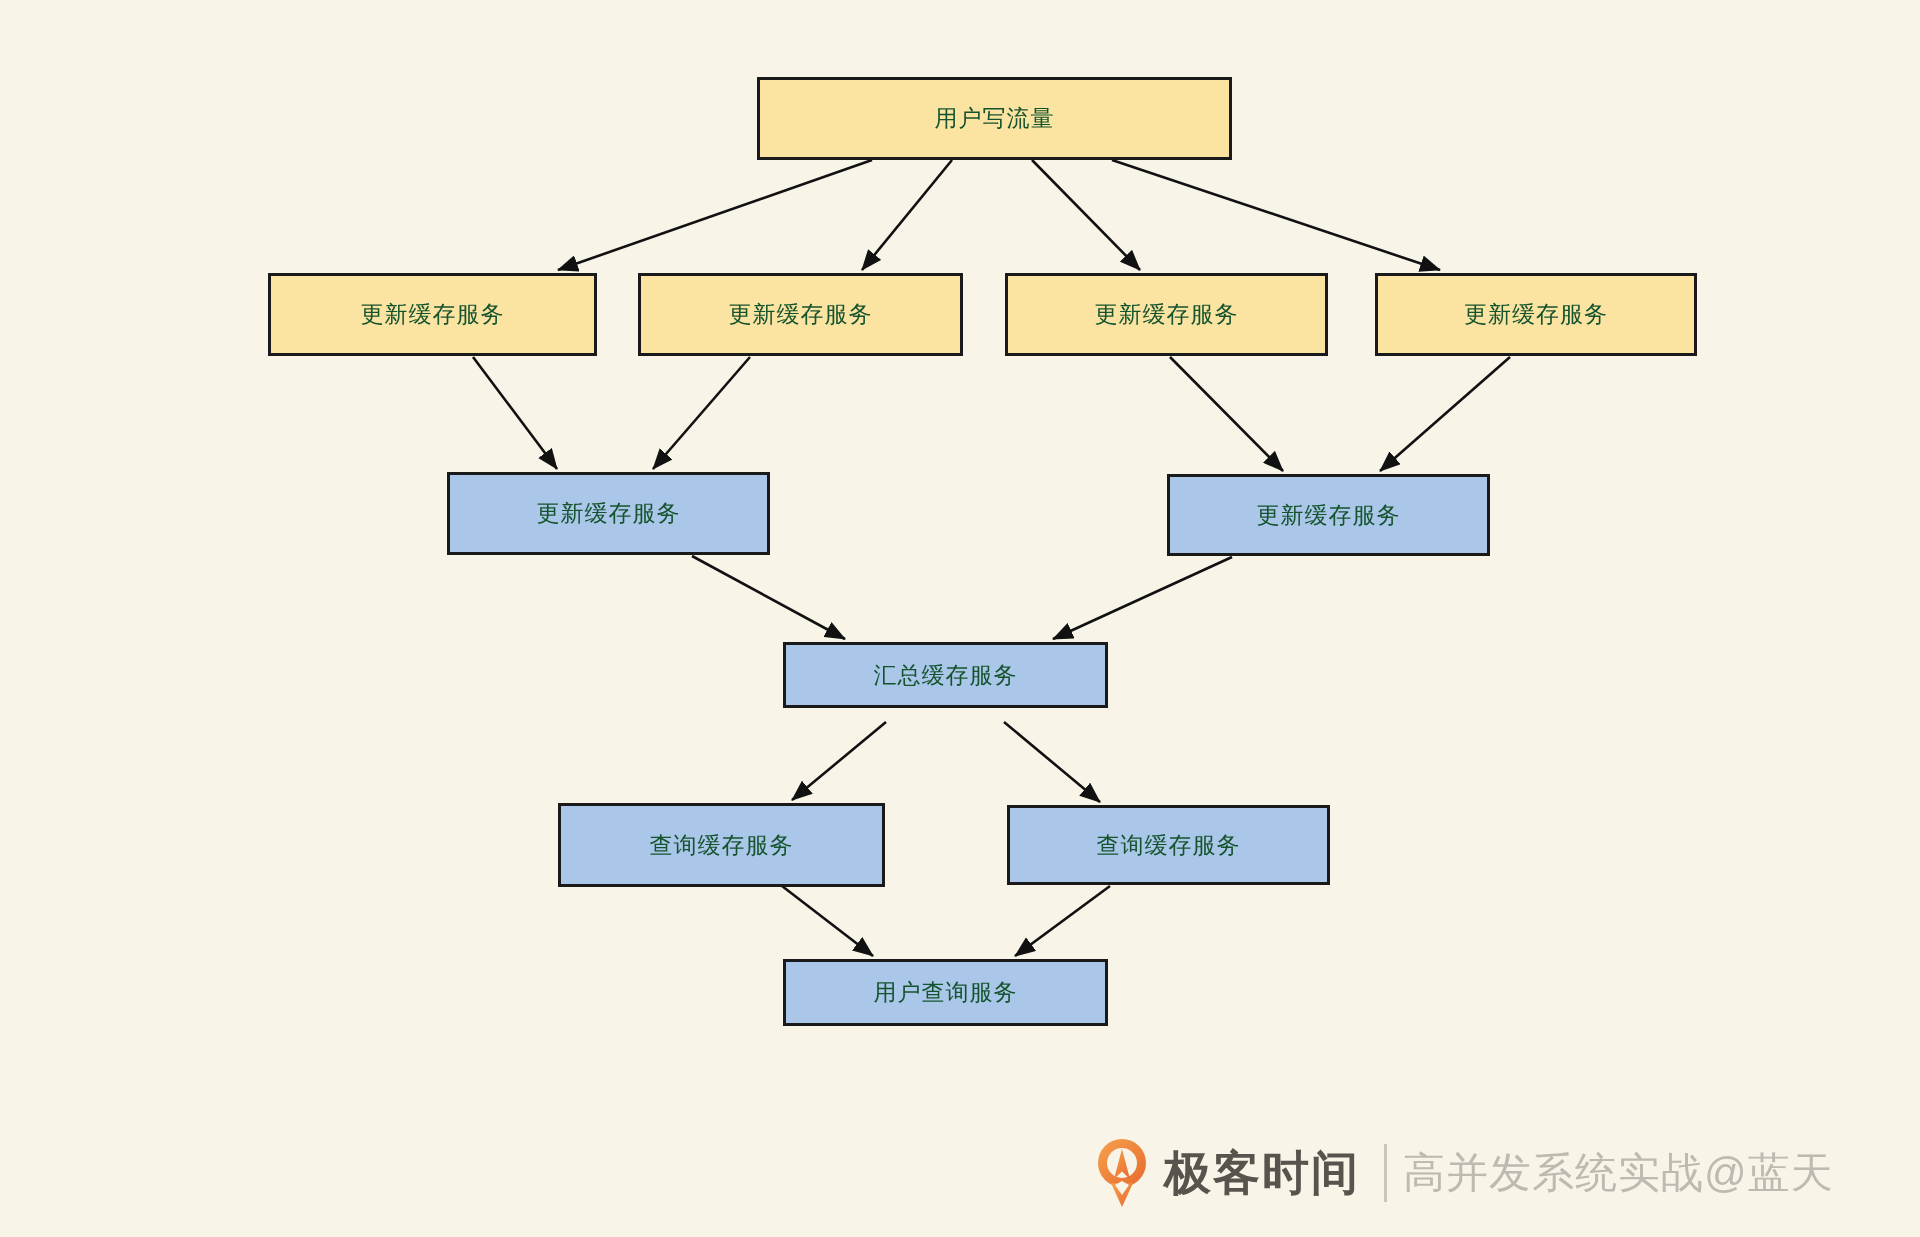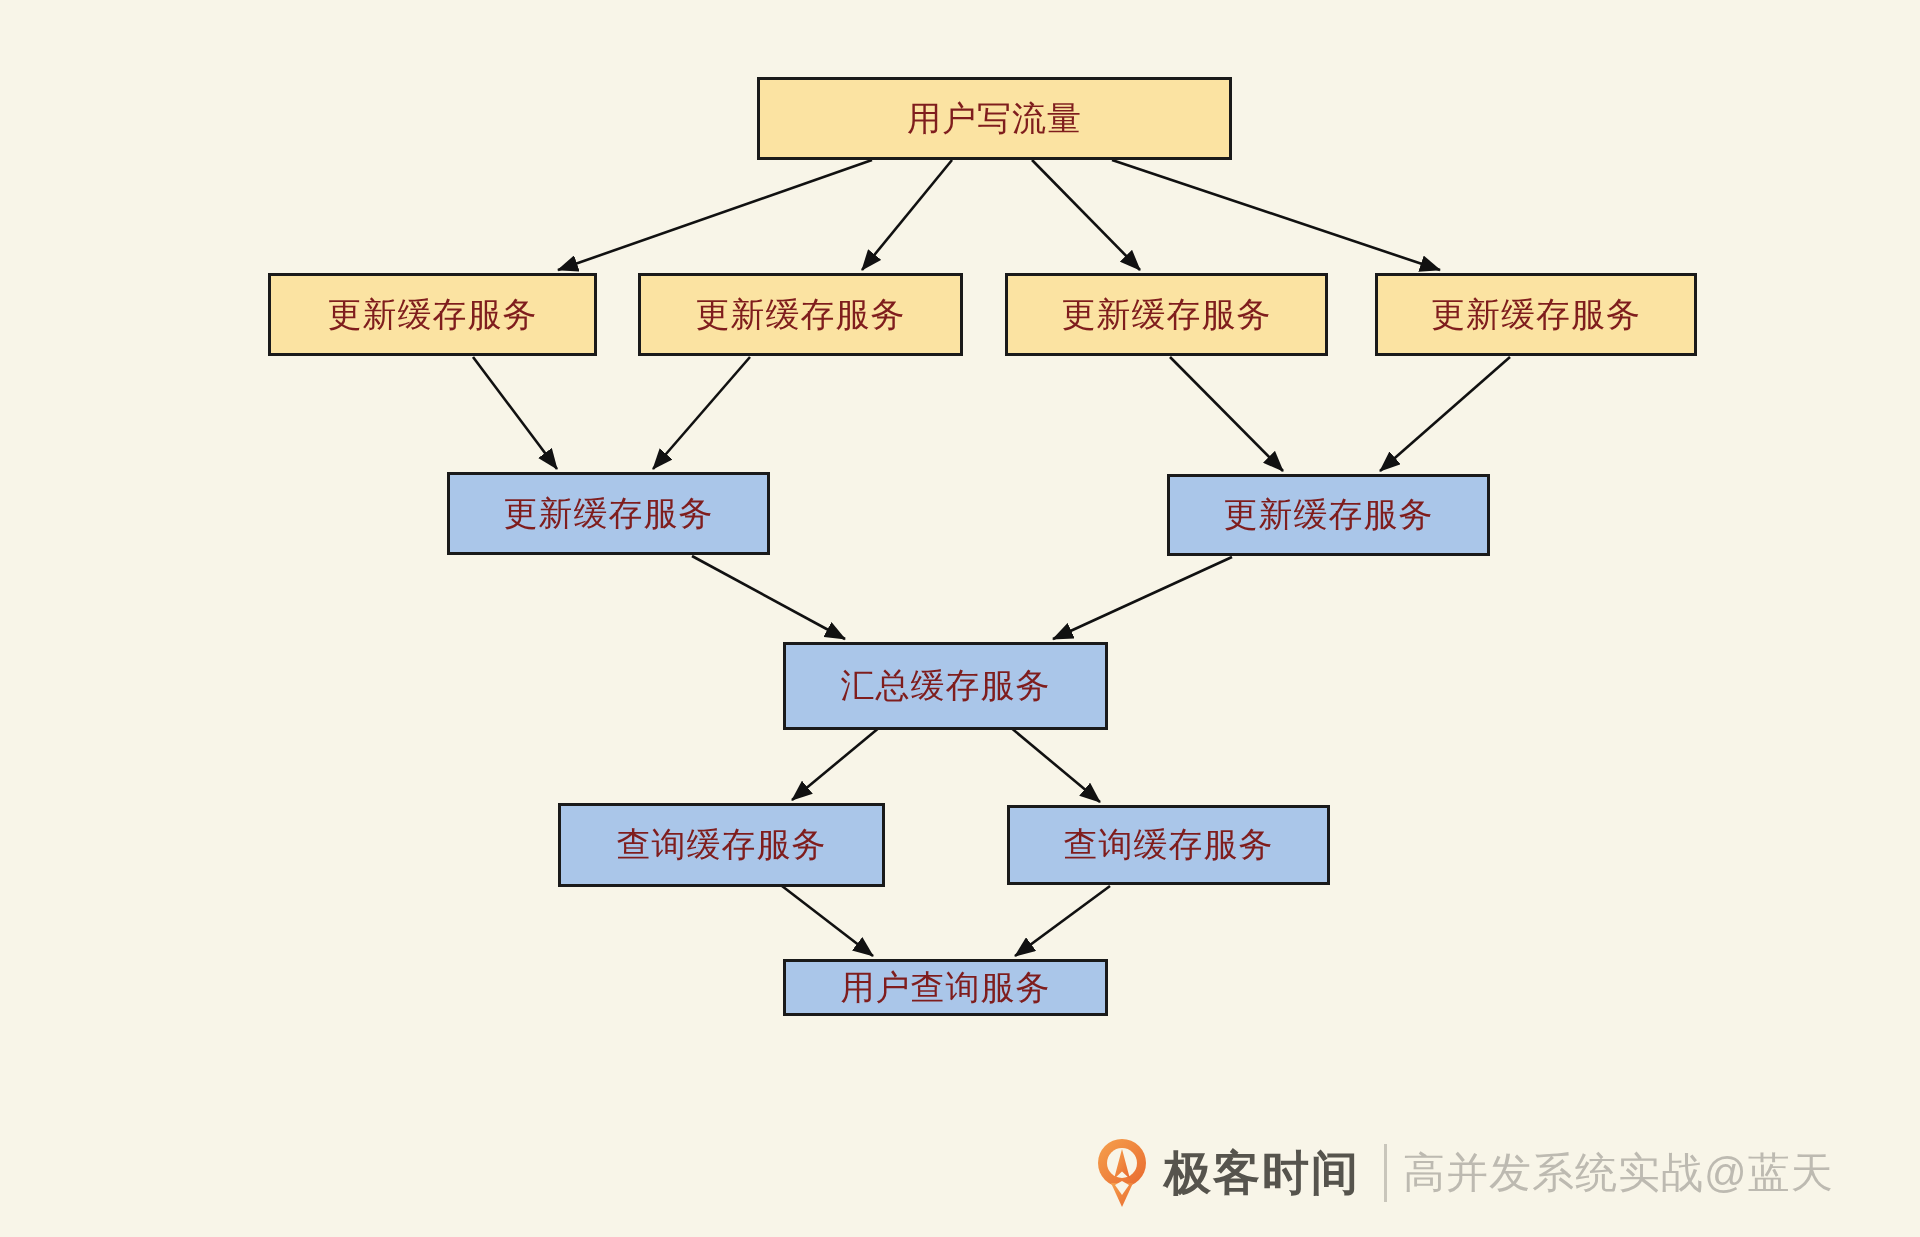--- a/index.html
+++ b/index.html
@@ -14,7 +14,7 @@
   #edge-layer{position:absolute;left:0;top:0;width:1920px;height:1237px;}
   .node{
     position:absolute;display:flex;align-items:center;justify-content:center;
-    border:3px solid var(--border);font-size:34px;letter-spacing:1px;color:#7f1d1d;
+    border:3px solid var(--border);font-size:23px;letter-spacing:1px;color:#14532d;
   }
   .node.yellow{background:var(--yellow);}
   .node.blue{background:var(--blue);}

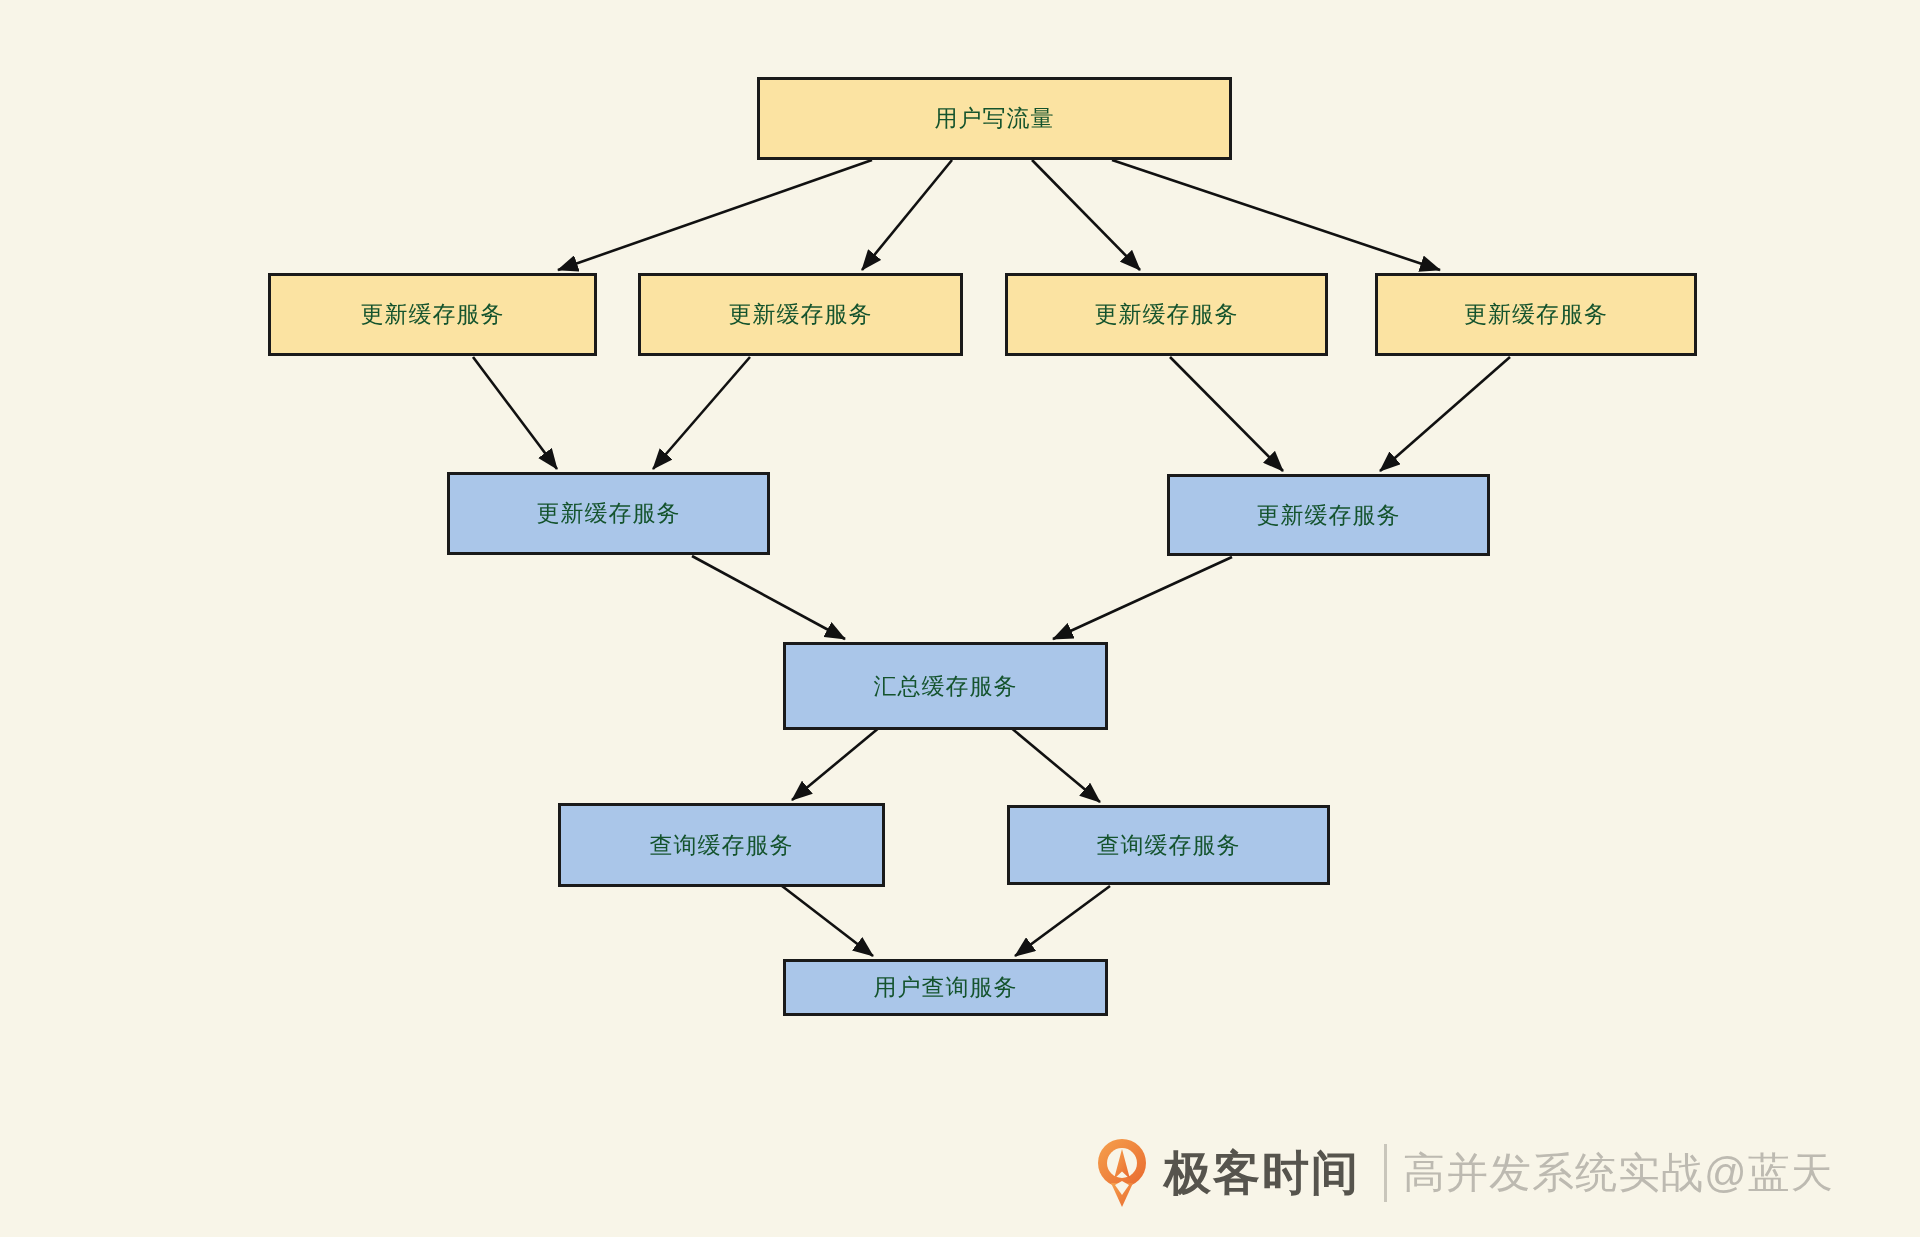--- a/index.html
+++ b/index.html
@@ -64,7 +64,7 @@
       <div class="node yellow" style="left: 1375px; top: 273px; width: 322px; height: 83px;">更新缓存服务</div>
       <div class="node blue" style="left: 447px; top: 472px; width: 323px; height: 83px;">更新缓存服务</div>
       <div class="node blue" style="left: 1167px; top: 474px; width: 323px; height: 82px;">更新缓存服务</div>
-      <div class="node blue" style="left: 783px; top: 642px; width: 325px; height: 88px;">汇总缓存服务</div>
+      <div class="node blue" style="left: 783px; top: 642px; width: 325px; height: 66px;">汇总缓存服务</div>
       <div class="node blue" style="left: 558px; top: 803px; width: 327px; height: 84px;">查询缓存服务</div>
       <div class="node blue" style="left: 1007px; top: 805px; width: 323px; height: 80px;">查询缓存服务</div>
       <div class="node blue" style="left: 783px; top: 959px; width: 325px; height: 57px;">用户查询服务</div>

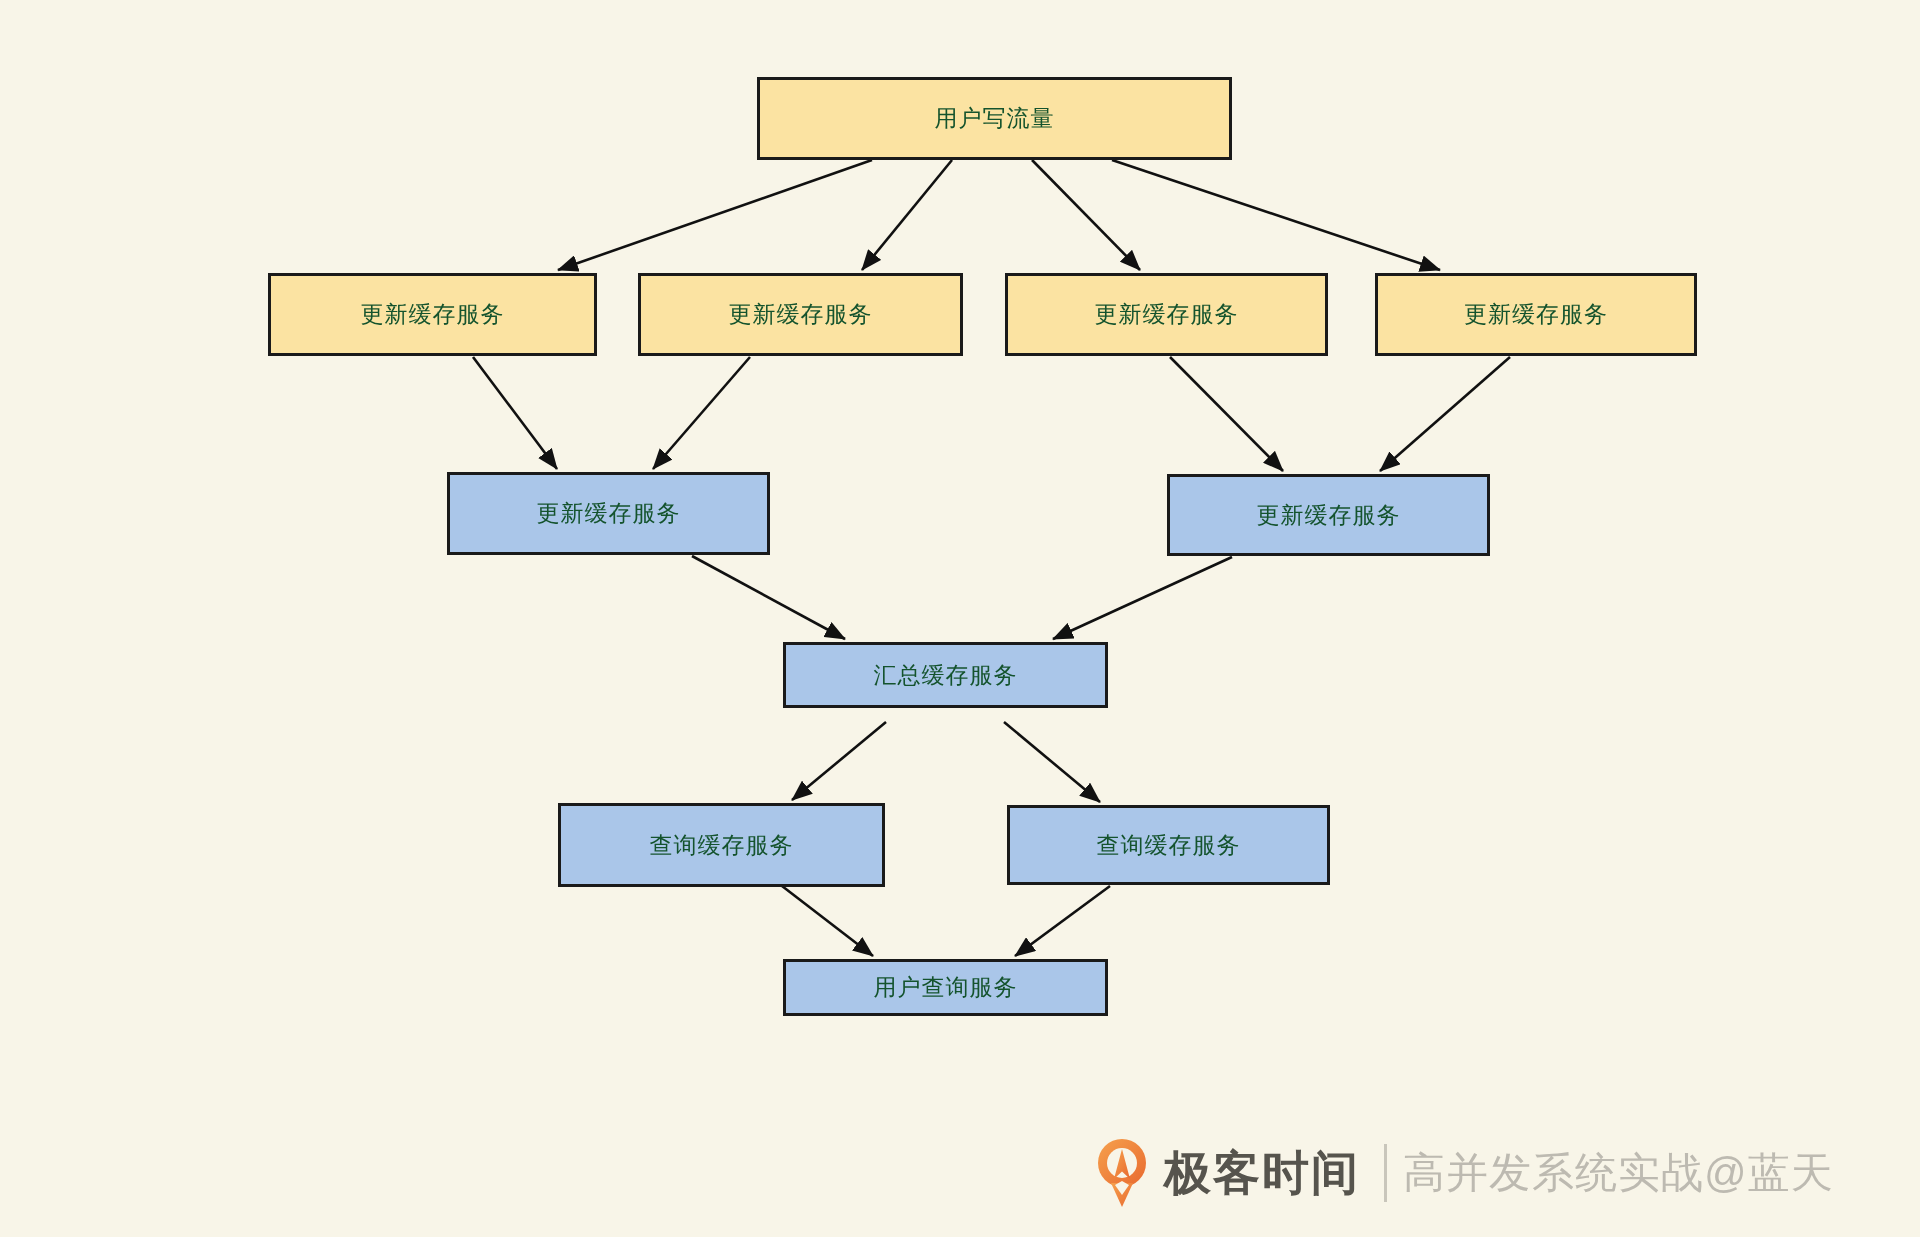--- a/index.html
+++ b/index.html
@@ -67,7 +67,7 @@
       <div class="node blue" style="left: 783px; top: 642px; width: 325px; height: 66px;">汇总缓存服务</div>
       <div class="node blue" style="left: 558px; top: 803px; width: 327px; height: 84px;">查询缓存服务</div>
       <div class="node blue" style="left: 1007px; top: 805px; width: 323px; height: 80px;">查询缓存服务</div>
-      <div class="node blue" style="left: 783px; top: 959px; width: 325px; height: 57px;">用户查询服务</div>
+      <div class="node blue" style="left: 783px; top: 959px; width: 325px; height: 67px;">用户查询服务</div>
     </div>
 
   <div id="footer">

